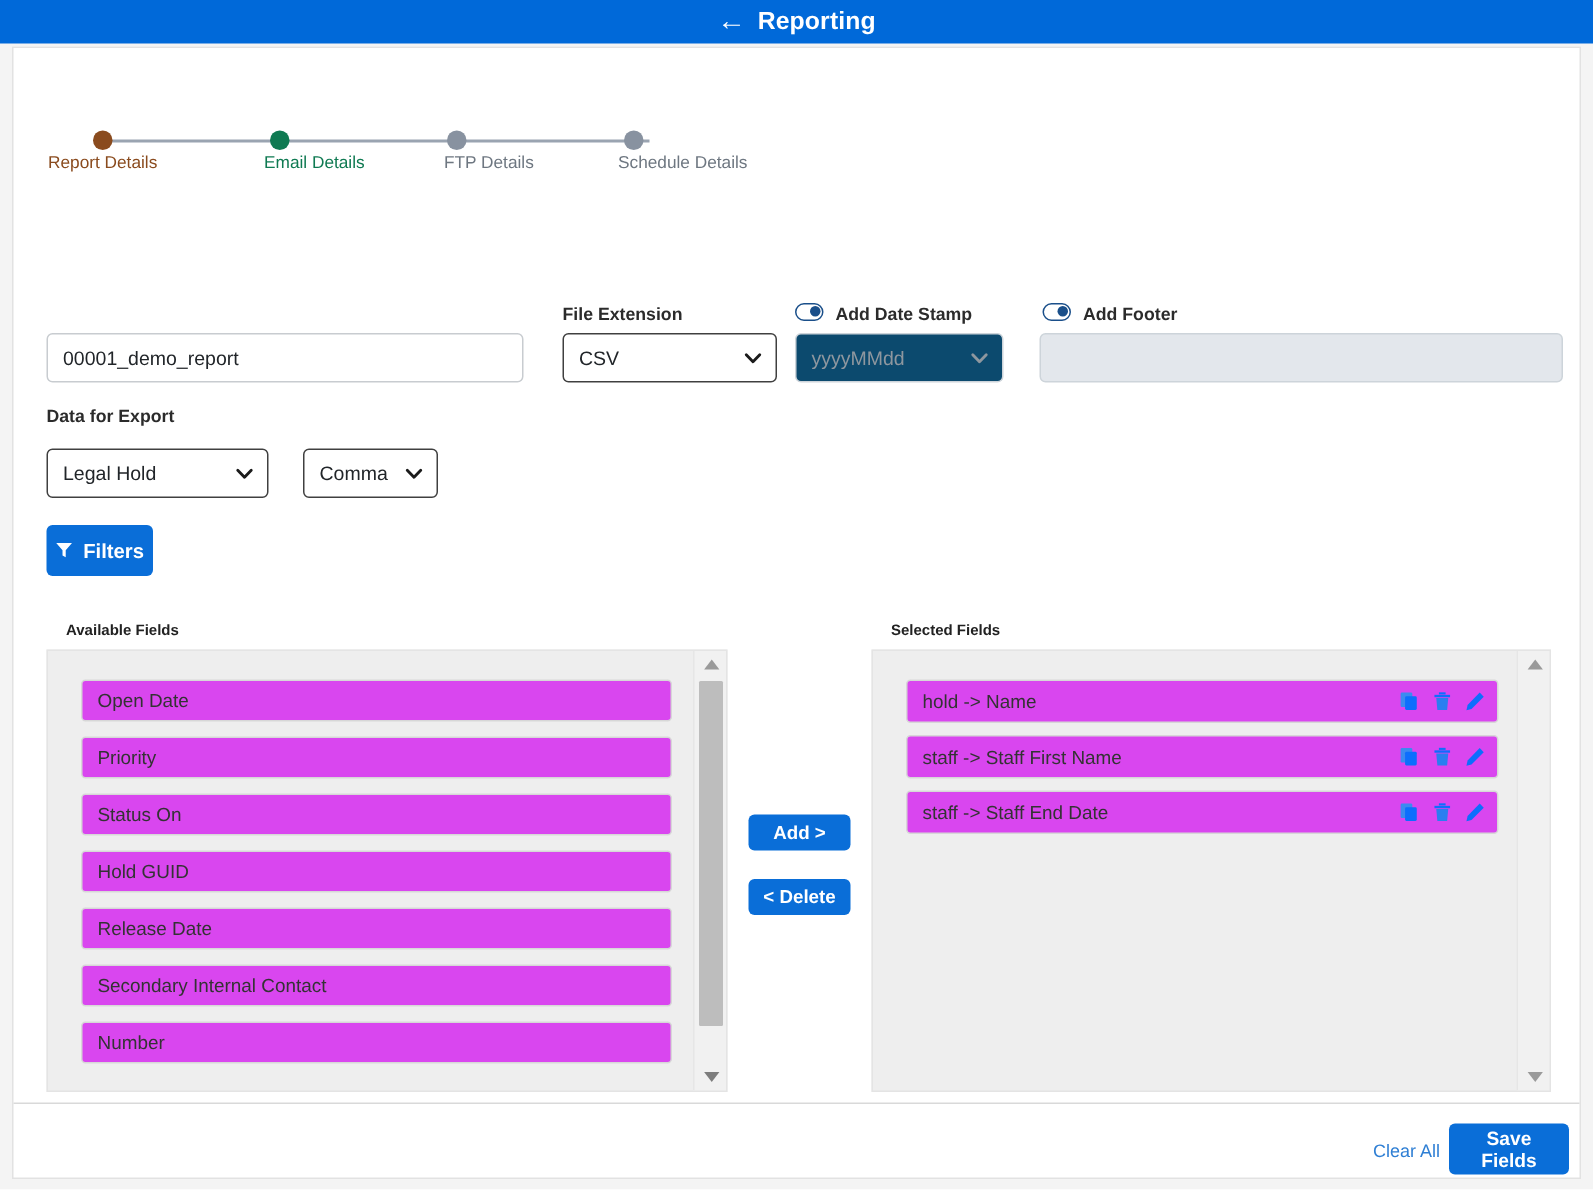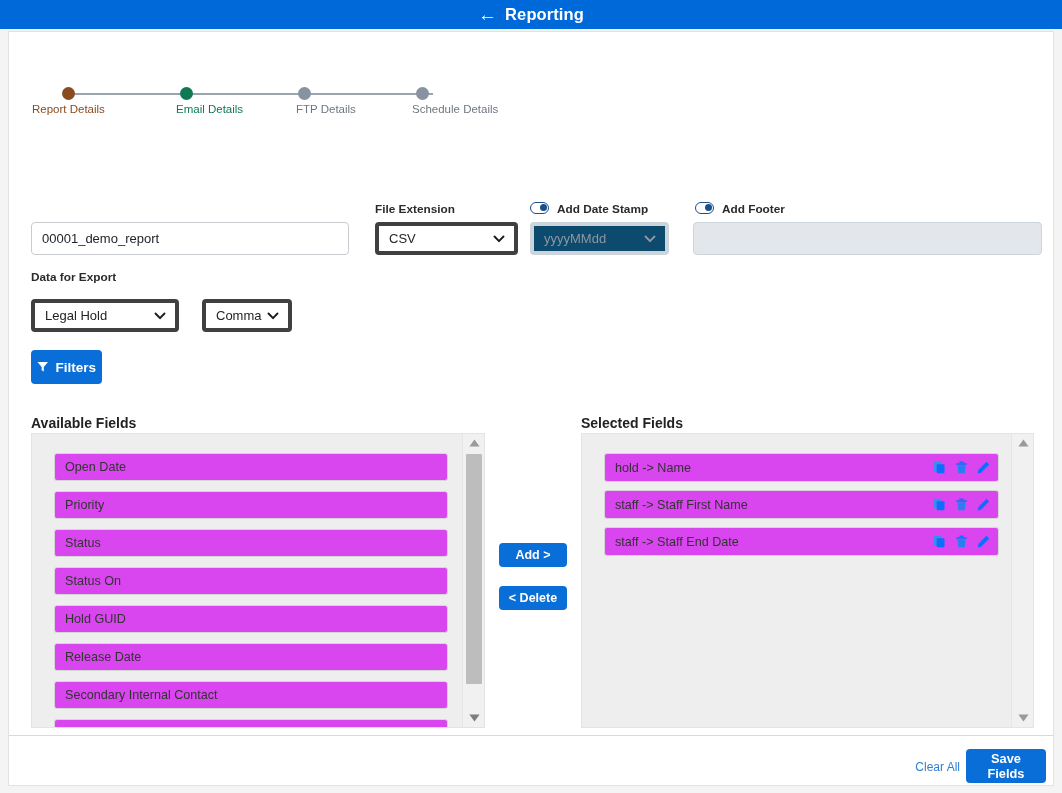--- a/index.html
+++ b/index.html
@@ -81,7 +81,7 @@
 
   .tselect {
     position: absolute; height: 33px;
-    border: 4px solid #404040; border-radius: 4px;
+    border: 1px solid #404040; border-radius: 4px;
     background: #ffffff; color: #212529;
     font-size: 13px; padding: 0 10px;
     display: flex; align-items: center; cursor: pointer;

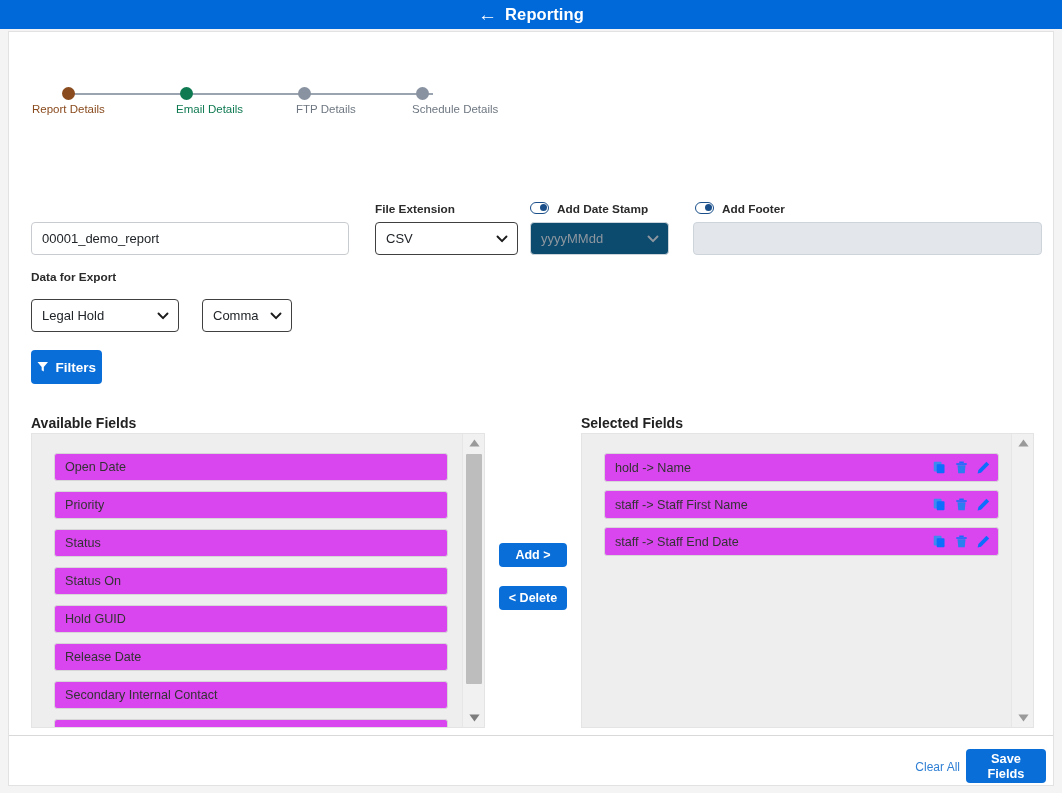--- a/index.html
+++ b/index.html
@@ -117,7 +117,7 @@
 
   
   .list-head {
-    position: absolute; font-size: 14px; font-weight: bold; color: #222;
+    position: absolute; font-size: 10px; font-weight: bold; color: #222; margin-left: 13px;
   }
   .panel {
     position: absolute; background: #eeeeee; border: 1px solid #e4e4e4;

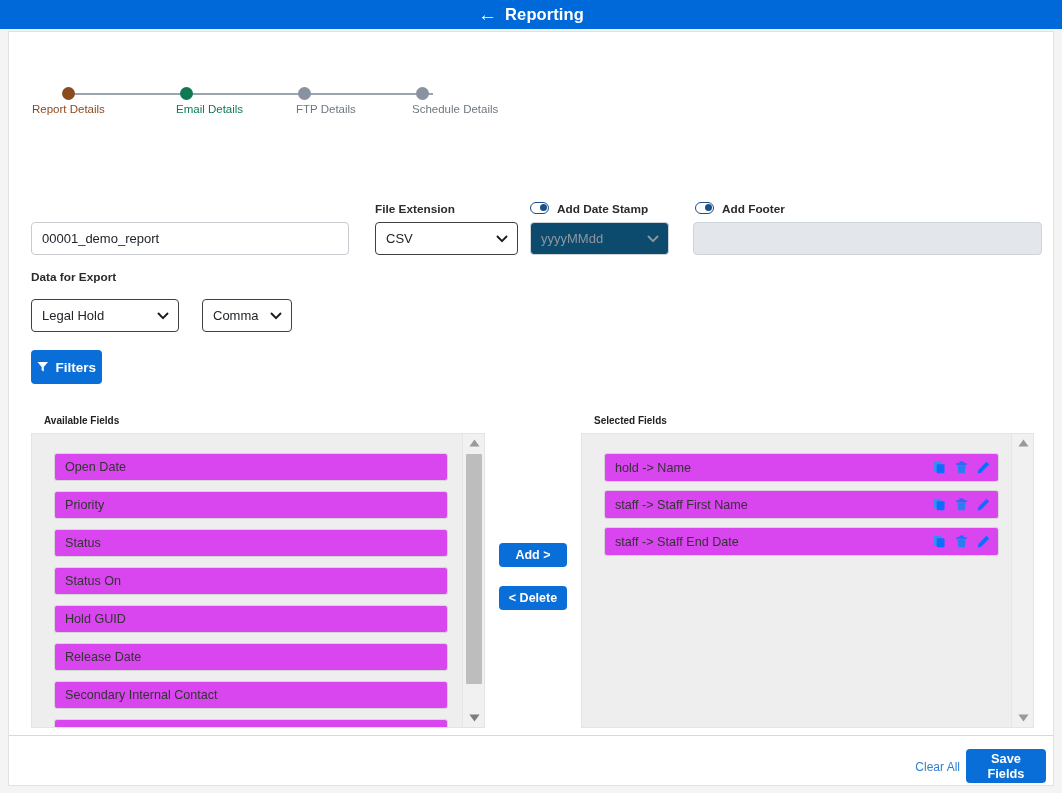--- a/index.html
+++ b/index.html
@@ -270,9 +270,6 @@
           <span>Priority</span>
         </div>
       <div class="fitem">
-          <span>Status</span>
-        </div>
-      <div class="fitem">
           <span>Status On</span>
         </div>
       <div class="fitem">

